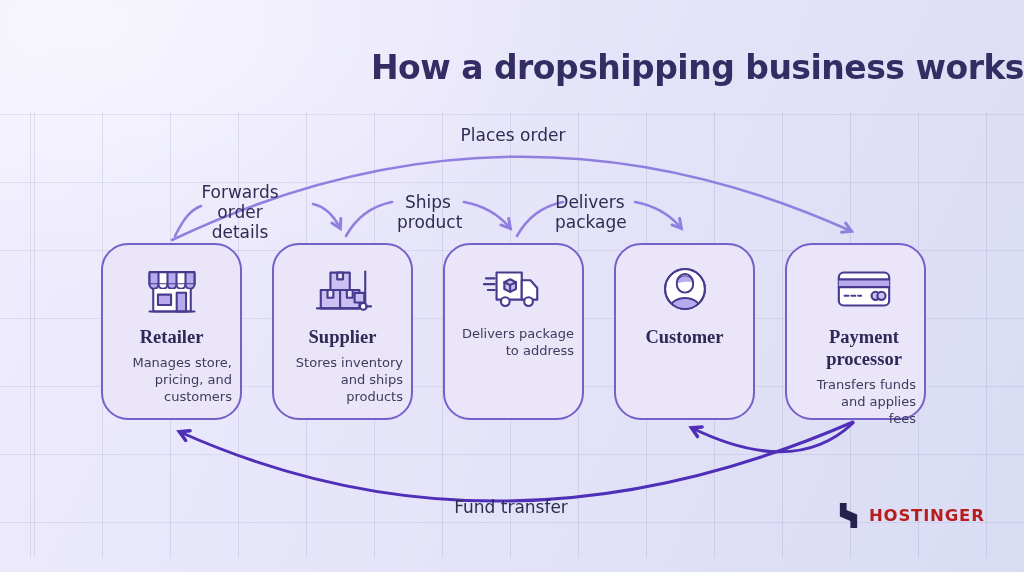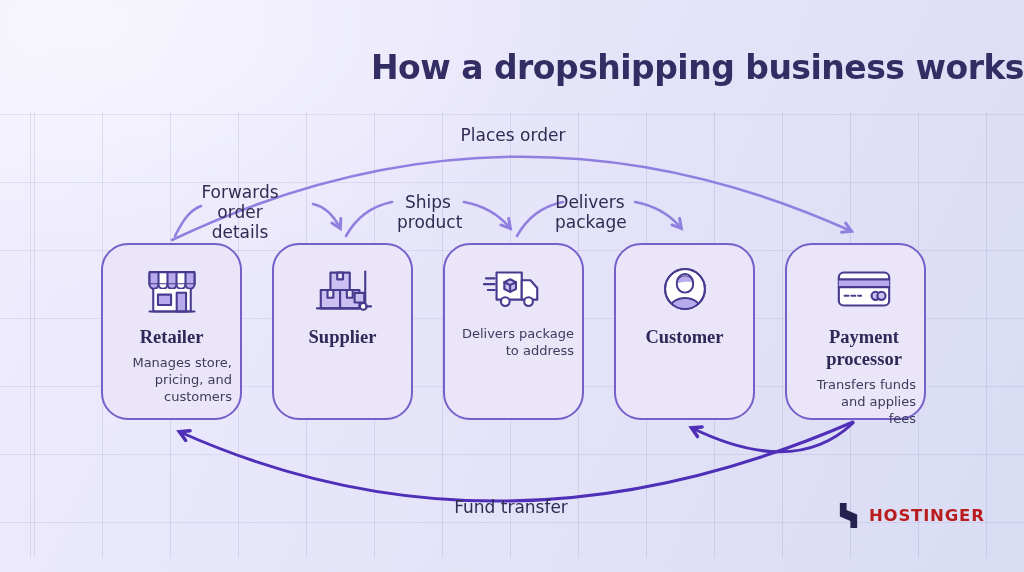--- a/index.html
+++ b/index.html
@@ -109,6 +109,7 @@
     </svg>
   </span>
   <h3>Supplier</h3>
+  <p>Stores inventory and ships products</p>
 </div>
 
 <div class="card" style="left:443px;">

